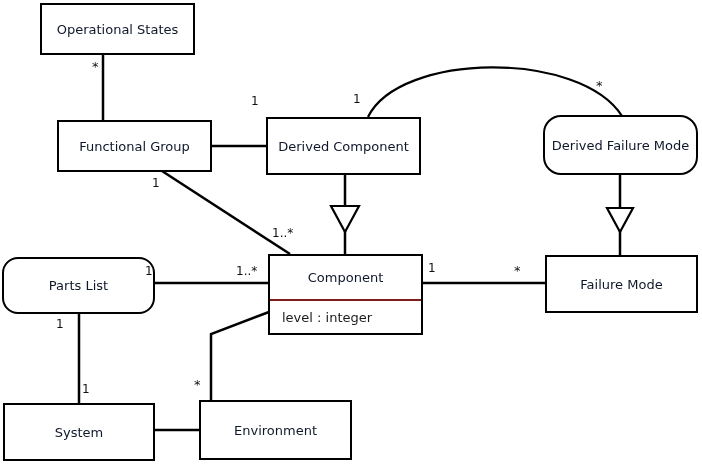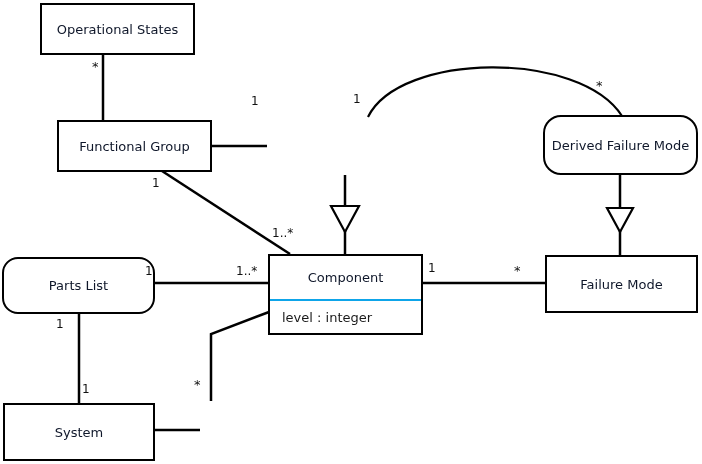--- a/index.html
+++ b/index.html
@@ -102,6 +102,9 @@
     <div class="uml-name">Functional Group</div>
   </div>
 
+  <div class="uml-box" style="left:266px; top:117px; width:155px; height:58px;">
+    <div class="uml-name">Derived Component</div>
+  </div>
 
   <div class="uml-box" style="left:543px; top:115px; width:155px; height:60px;border-radius:18px;">
     <div class="uml-name">Derived Failure Mode</div>

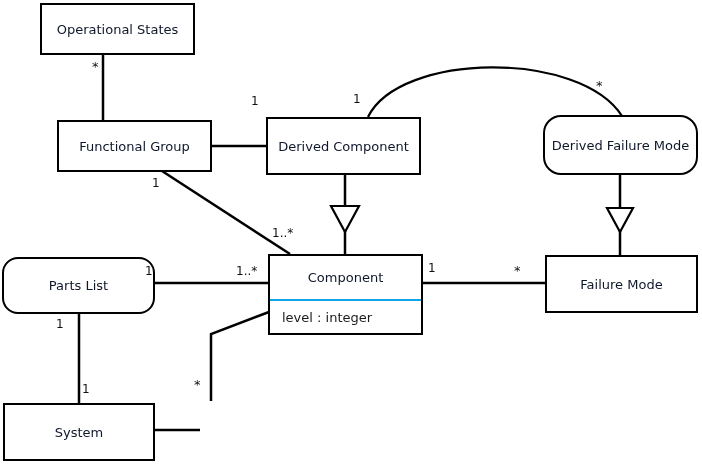--- a/index.html
+++ b/index.html
@@ -41,7 +41,7 @@
     padding: 0 4px;
   }
   .uml-attrs {
-    border-top: 2px solid #0ea5e9;
+    border-top: 2px solid #7f1d1d;
     display: flex;
     align-items: center;
     padding: 4px 8px 4px 12px;

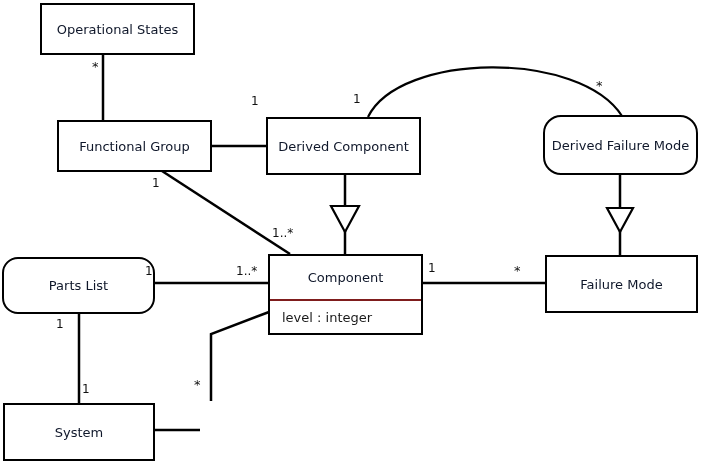--- a/index.html
+++ b/index.html
@@ -127,6 +127,9 @@
     <div class="uml-name">Failure Mode</div>
   </div>
 
+  <div class="uml-box" style="left:199px; top:400px; width:153px; height:60px;">
+    <div class="uml-name">Environment</div>
+  </div>
 
   <span class="mult star" style="left:92px; top:60px;">*</span>
   <span class="mult" style="left:251px; top:95px;">1</span>

